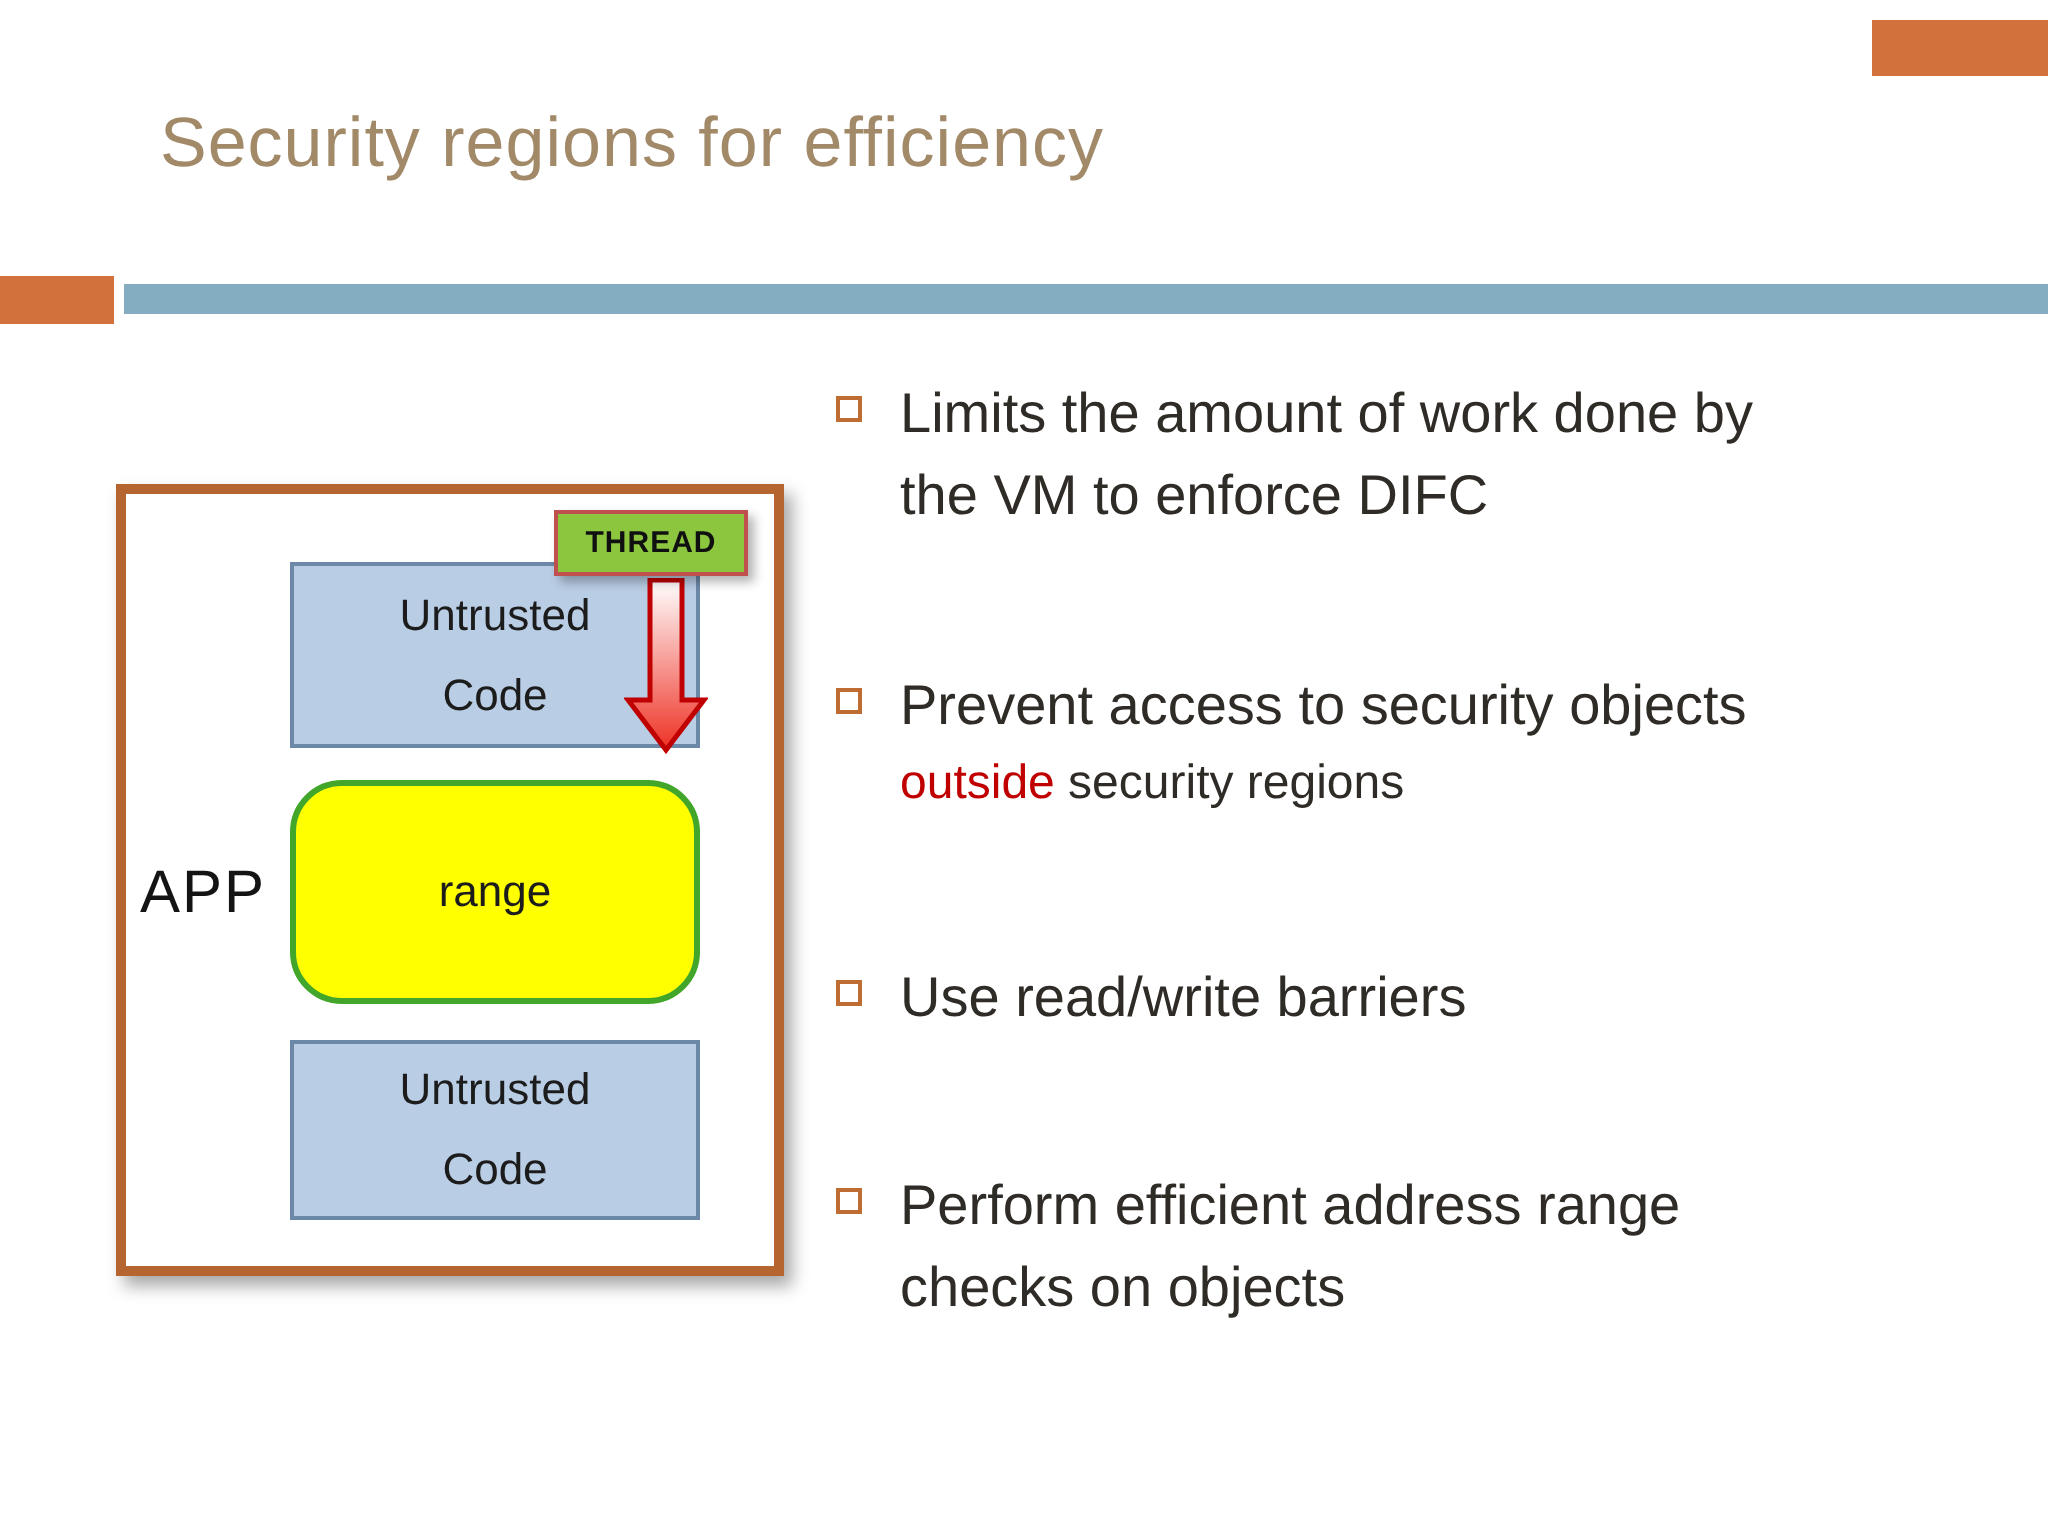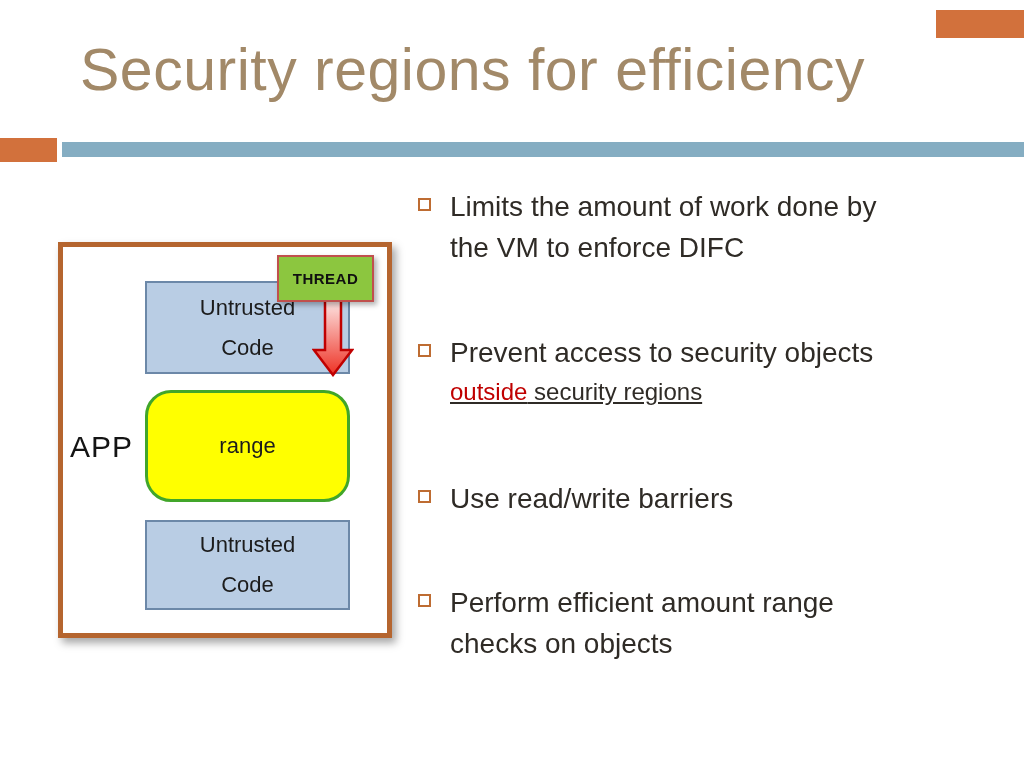--- a/index.html
+++ b/index.html
@@ -19,8 +19,8 @@
   .page-title {
     position: absolute;
     left: 80px;
-    top: 36px;
-    font-size: 59px;
+    top: 52px;
+    font-size: 35px;
     font-weight: 400;
     color: var(--title, #A28968);
     letter-spacing: 0.5px;

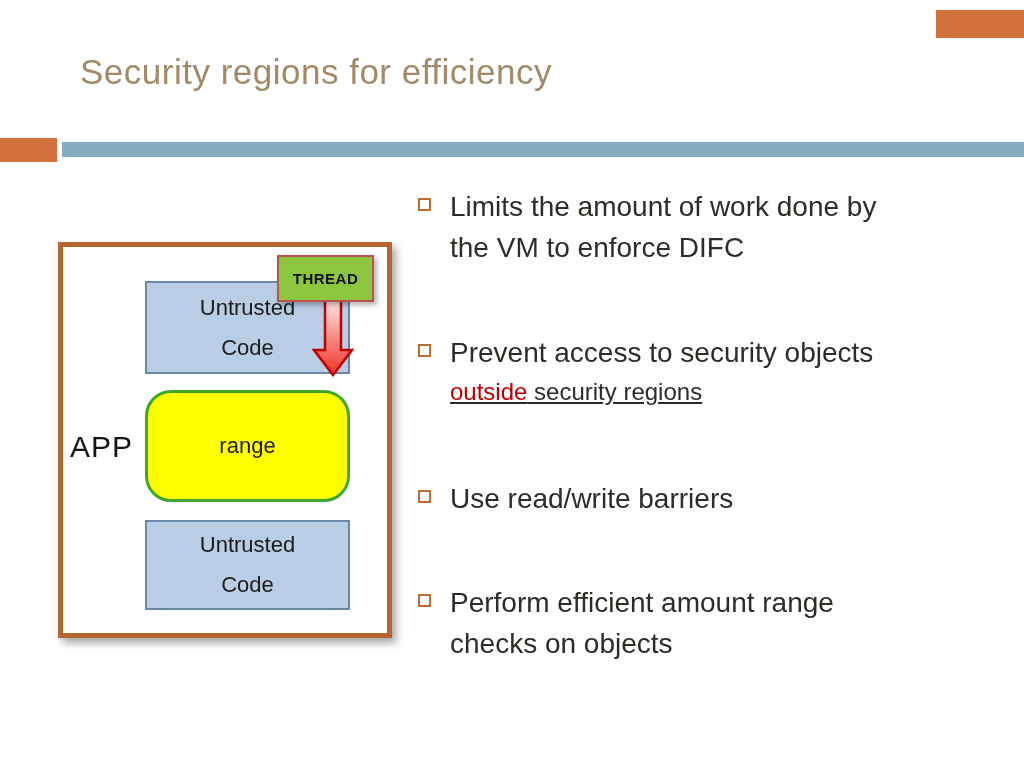--- a/index.html
+++ b/index.html
@@ -97,7 +97,7 @@
   .thread-box {
     position: absolute;
     left: 277px; top: 255px;
-    width: 97px; height: 47px;
+    width: 97px; height: 33px;
     background: var(--thread-fill, #8CC63F);
     border: 2px solid var(--thread-border, #C0504D);
     display: flex;

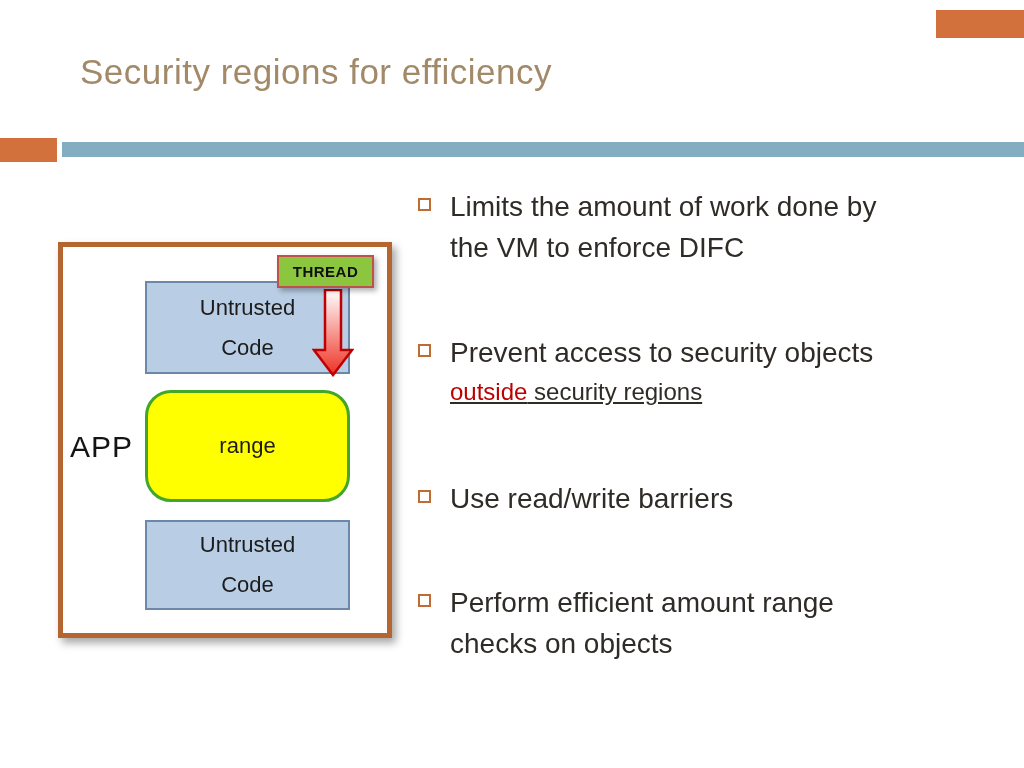--- a/index.html
+++ b/index.html
@@ -141,7 +141,6 @@
   .bullet .text .sub-line {
     font-size: 24px;
     line-height: 38px;
-    text-decoration: underline;
   }
   .red { color: var(--highlight-red, #C00000); }
   .b1 { top: 186px; }

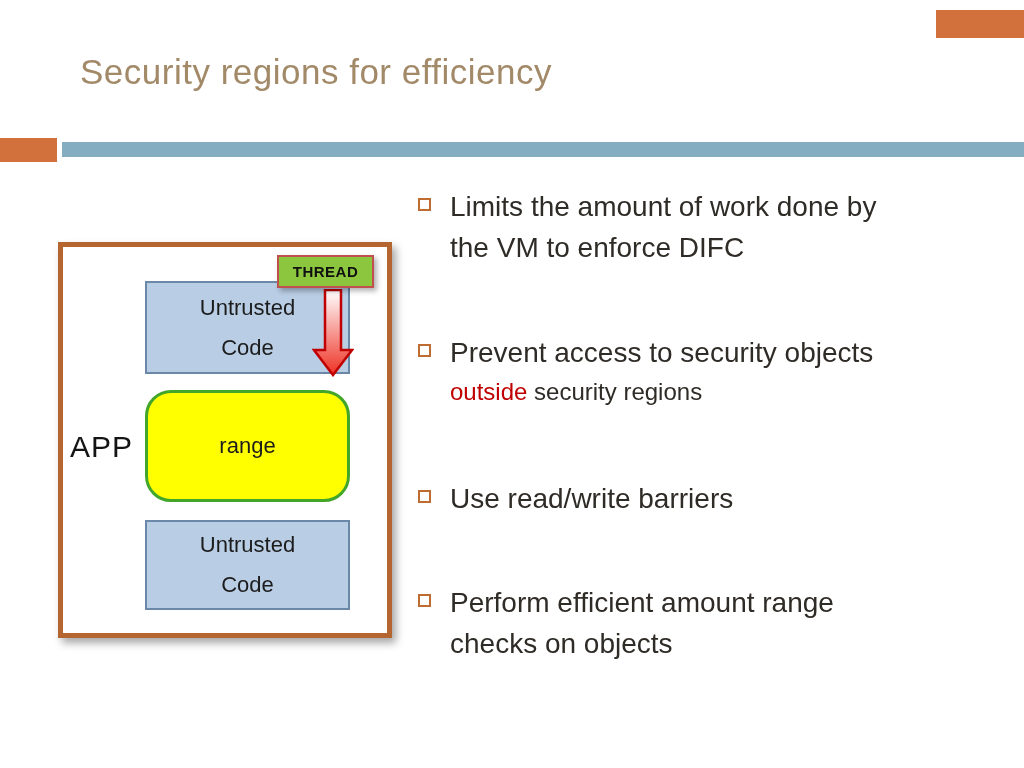--- a/index.html
+++ b/index.html
@@ -216,7 +216,7 @@
   <div class="bullet b4">
     <span class="marker"></span>
     <div class="text">
-      <div>Perform efficient amount range</div>
+      <div>Perform efficient address range</div>
       <div>checks on objects</div>
     </div>
   </div>

